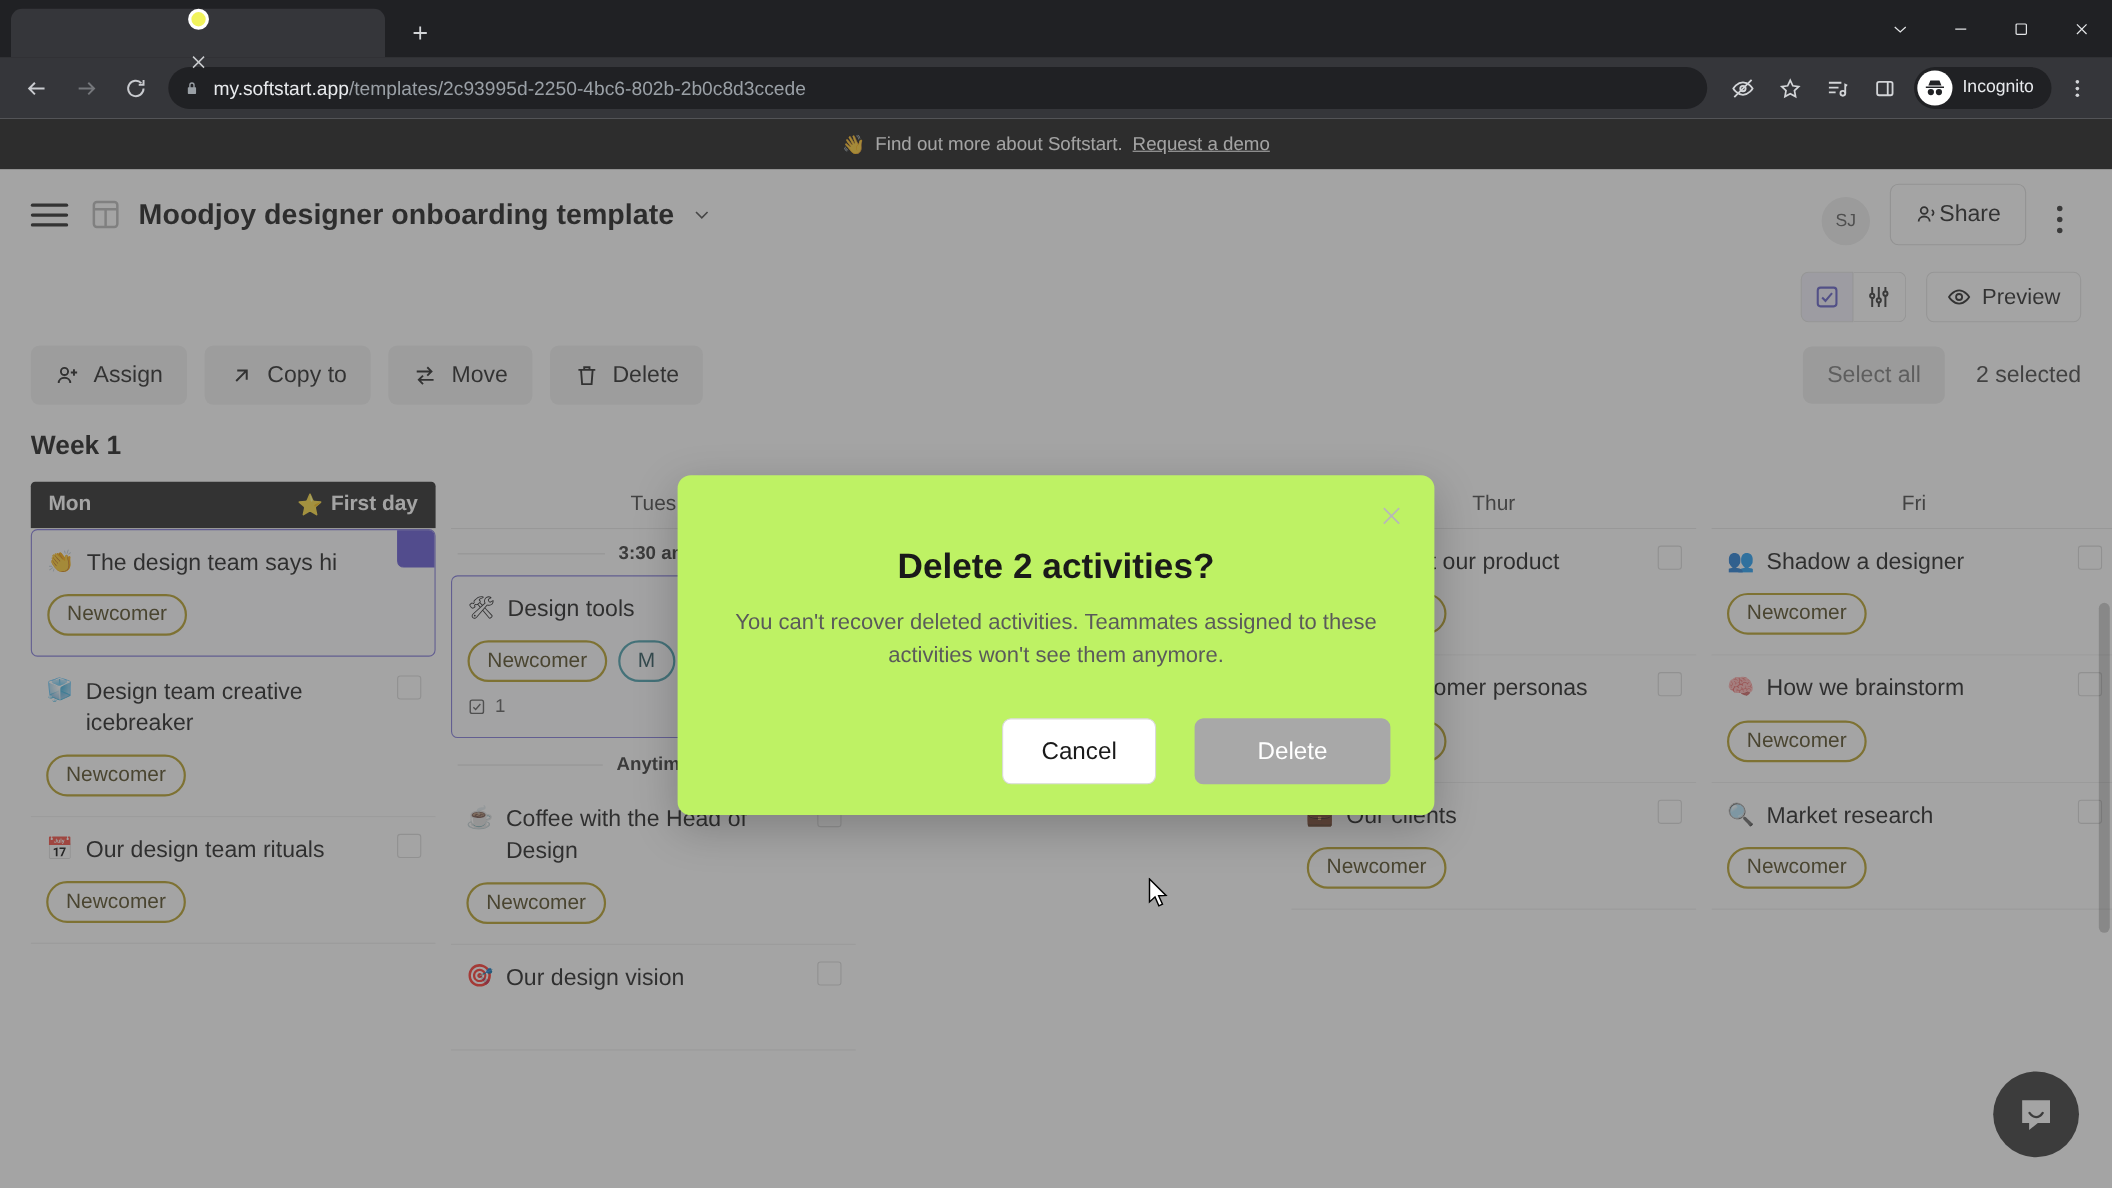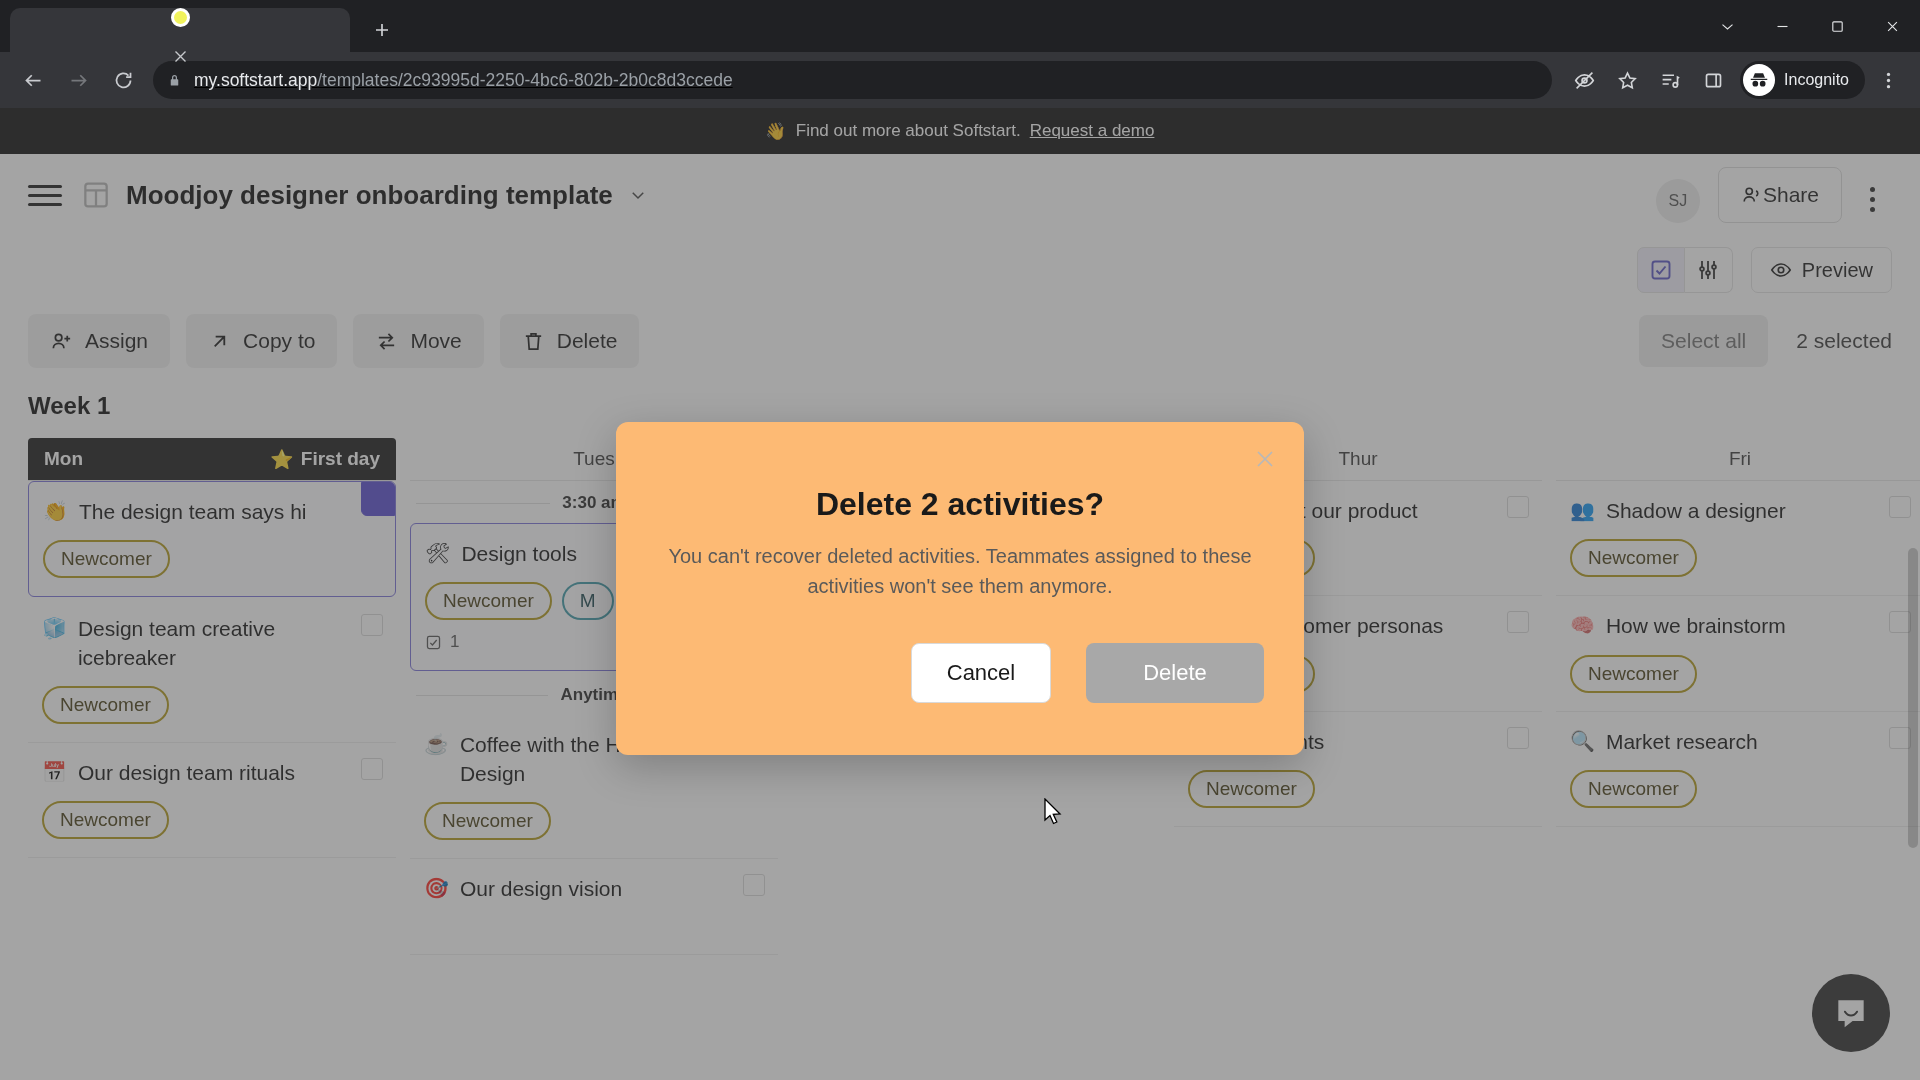--- a/index.html
+++ b/index.html
@@ -50,7 +50,6 @@
     flex: 1; height: 38px; background: #202124; border-radius: 19px;
     display: flex; align-items: center; padding: 0 14px; gap: 12px;
     margin: 0 9px 0 6px;
-    text-decoration: underline;
   }
   .omnibox .lock { width: 15px; height: 15px; color: #9aa0a6; flex: none; }
   .url { font-size: 17.5px; color: #9aa0a6; white-space: nowrap; overflow: hidden; }

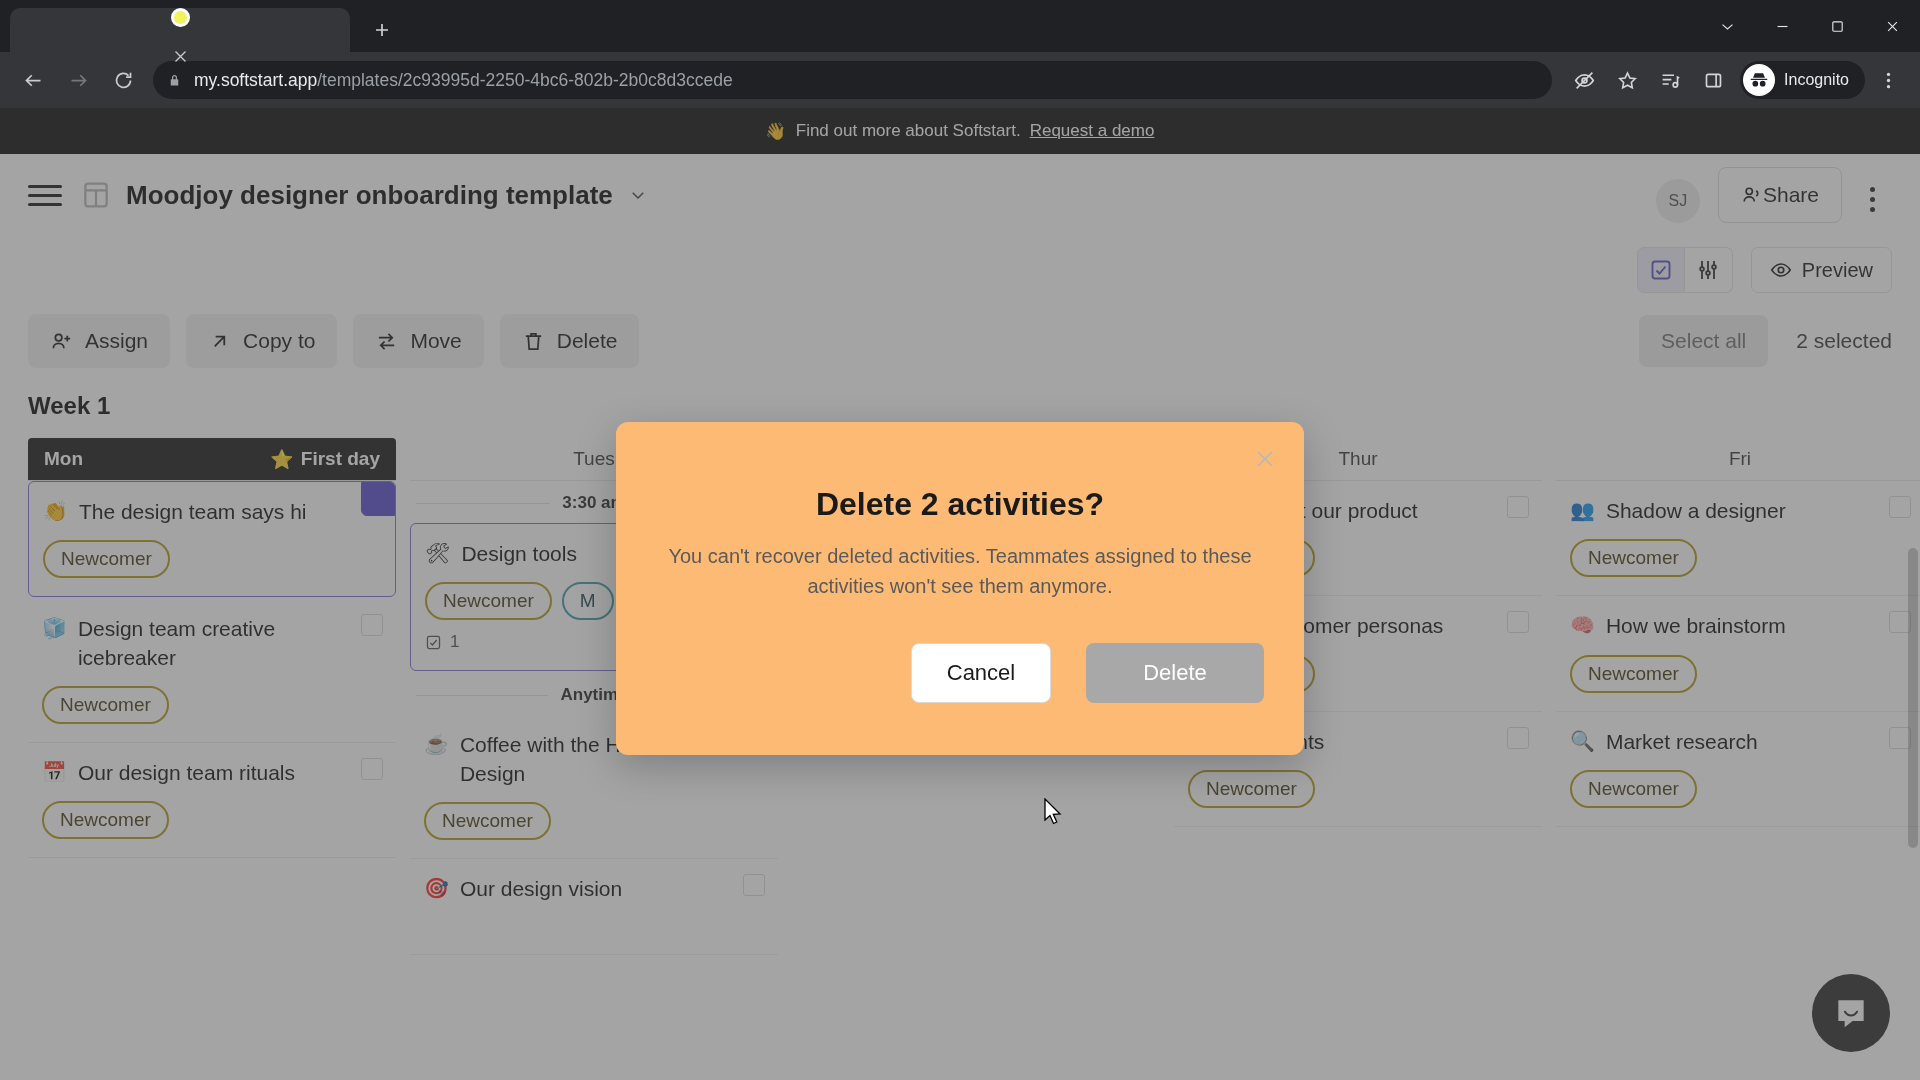--- a/index.html
+++ b/index.html
@@ -179,8 +179,8 @@
   .dim { position: absolute; inset: 0; background: rgba(74,74,74,0.50); z-index: 40; }
   .modal {
     position: absolute; z-index: 50; left: 50%; transform: translateX(-50%);
-    top: 314px; width: 688px; background: #fdba74; border-radius: 12px;
-    box-shadow: 0 12px 40px rgba(0,0,0,0.22); padding: 38px 40px 52px;
+    top: 324px; width: 688px; background: #bef264; border-radius: 12px;
+    box-shadow: 0 12px 40px rgba(0,0,0,0.22); padding: 38px 40px 28px;
   }
   .modal-close { position: absolute; right: 22px; top: 20px; width: 34px; height: 34px;
                  display: flex; align-items: center; justify-content: center; color: #b8b8b8; }

